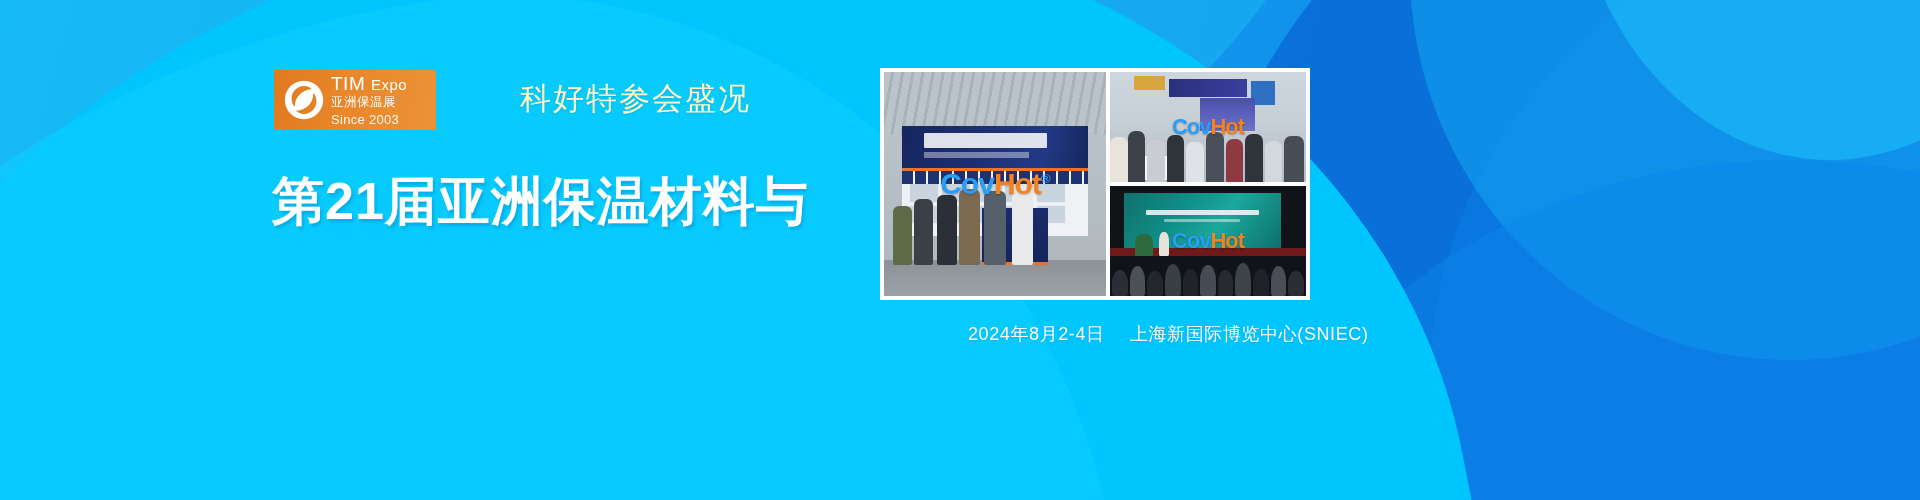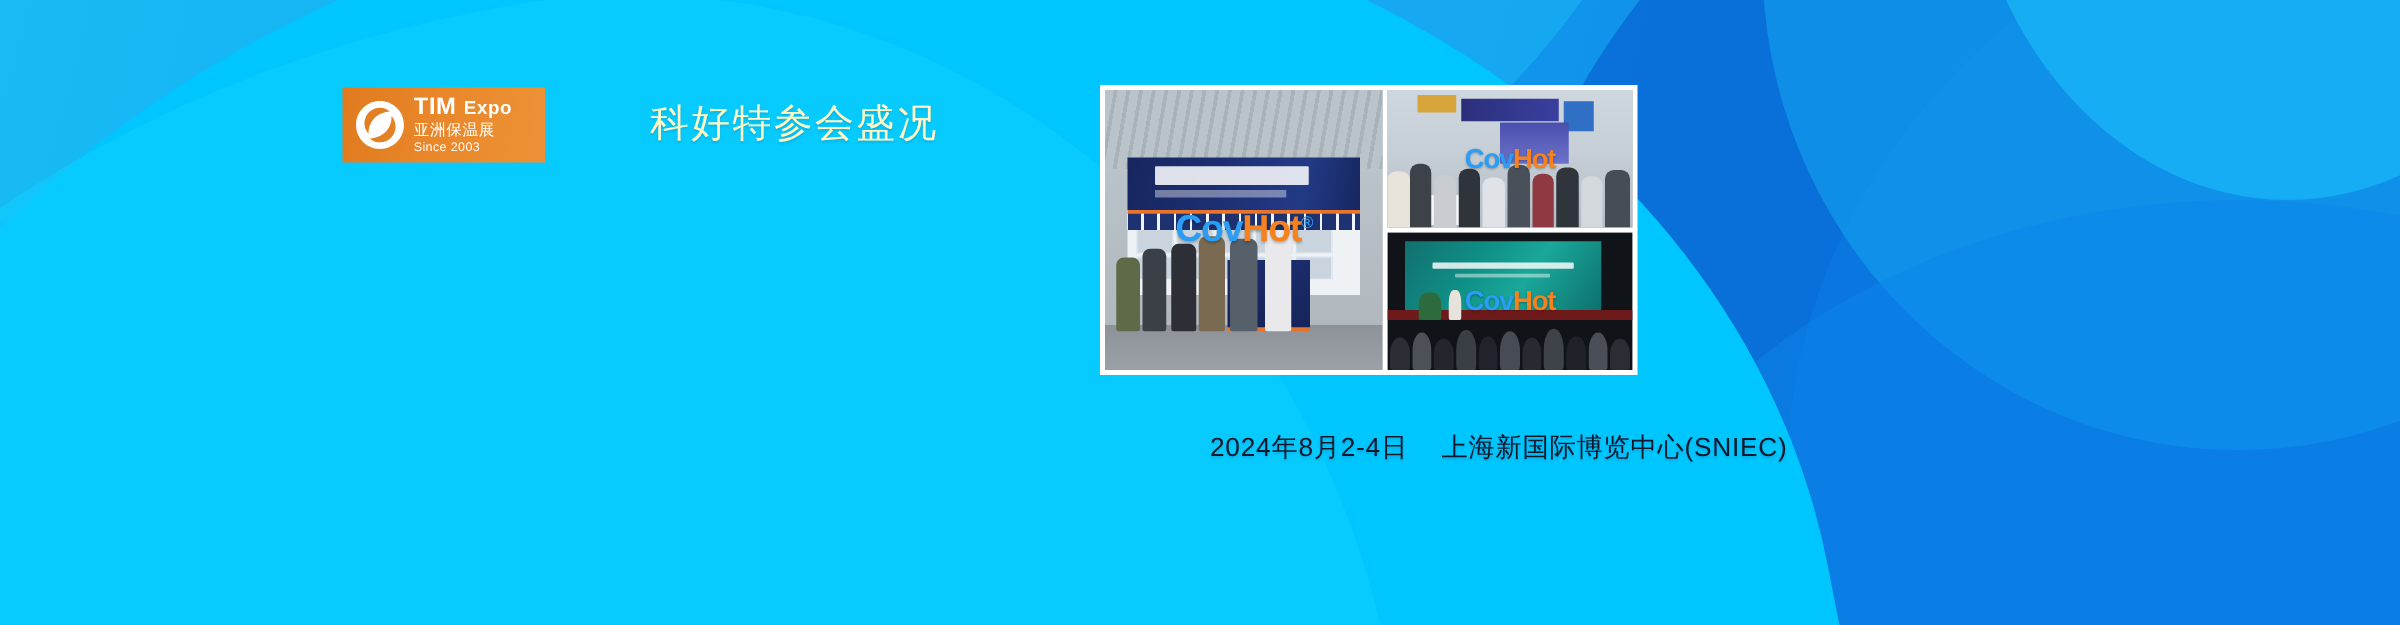--- a/index.html
+++ b/index.html
@@ -90,7 +90,7 @@
     width:46px;height:46px;margin-left:7px;flex:none;position:relative;
   }
   .logo-text{margin-left:4px;color:#fff;line-height:1;}
-  .logo-title{font-size:19px;font-weight:700;letter-spacing:.5px;}
+  .logo-title{font-size:19px;font-weight:400;letter-spacing:.5px;}
   .logo-title .sub{font-size:15px;}
   .logo-cn{font-size:12.5px;margin-top:3px;font-weight:400;letter-spacing:.5px;}
   .logo-since{font-size:10px;margin-top:4px;letter-spacing:.3px;opacity:.95;}

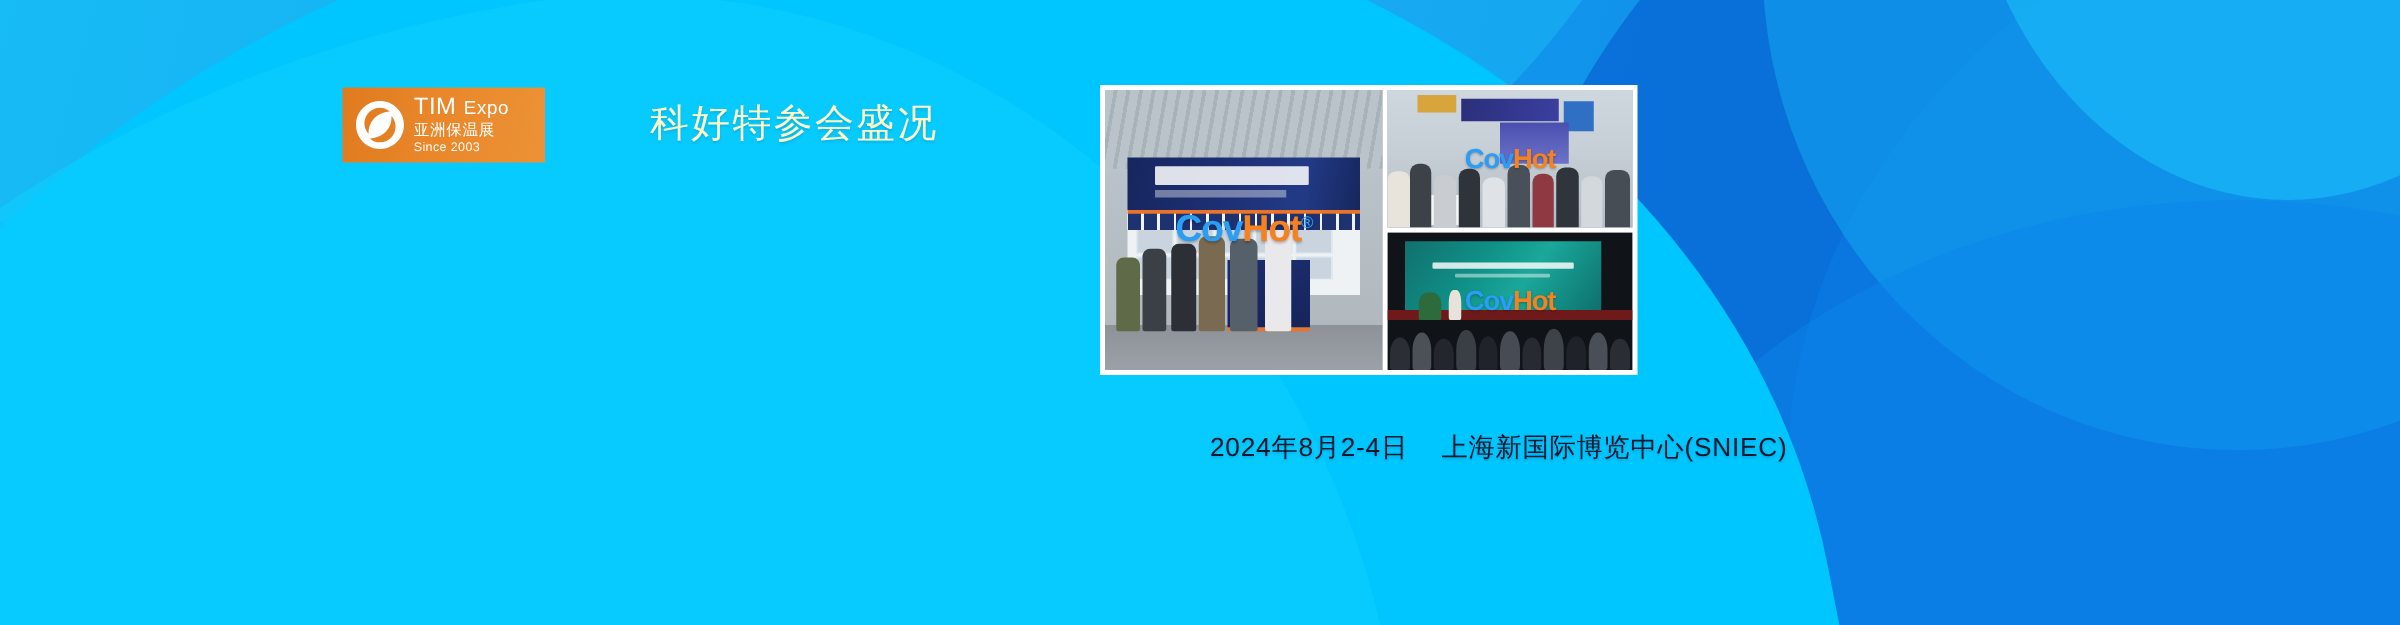--- a/index.html
+++ b/index.html
@@ -93,7 +93,7 @@
   .logo-title{font-size:19px;font-weight:400;letter-spacing:.5px;}
   .logo-title .sub{font-size:15px;}
   .logo-cn{font-size:12.5px;margin-top:3px;font-weight:400;letter-spacing:.5px;}
-  .logo-since{font-size:10px;margin-top:4px;letter-spacing:.3px;opacity:.95;}
+  .logo-since{font-size:13px;margin-top:4px;letter-spacing:.3px;opacity:.95;}
 
   
   .subtitle{

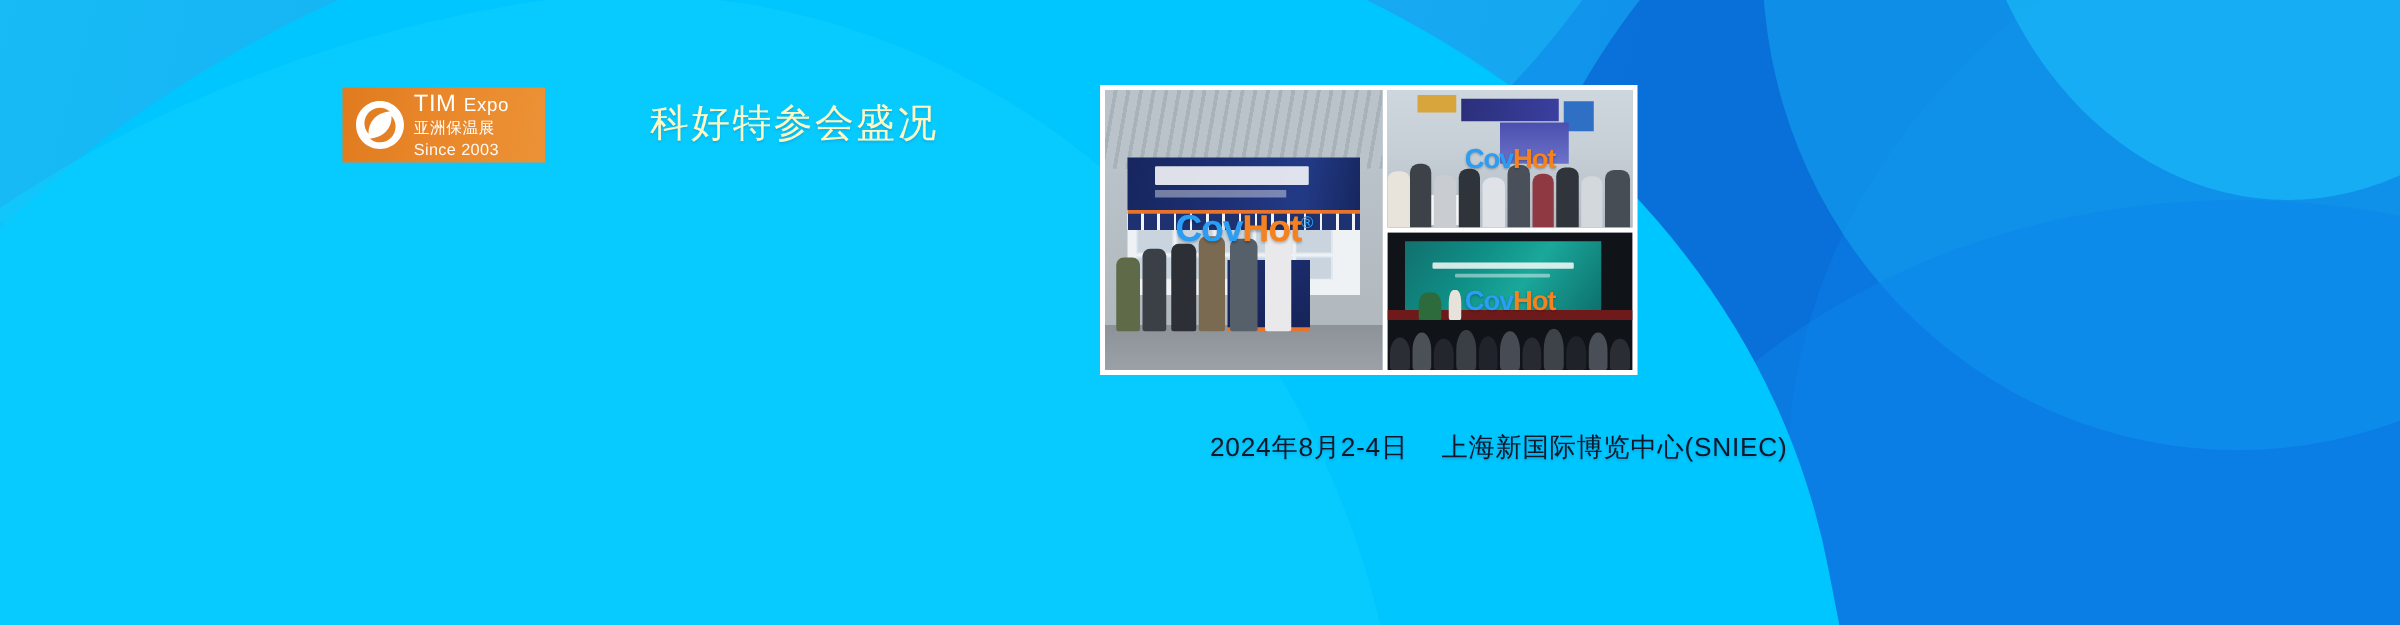--- a/index.html
+++ b/index.html
@@ -231,6 +231,7 @@
   <div class="subtitle">科好特参会盛况</div>
 
   <div class="headline">
+    <div>第21届亚洲保温材料与</div>
   </div>
 
   <div class="datebar">

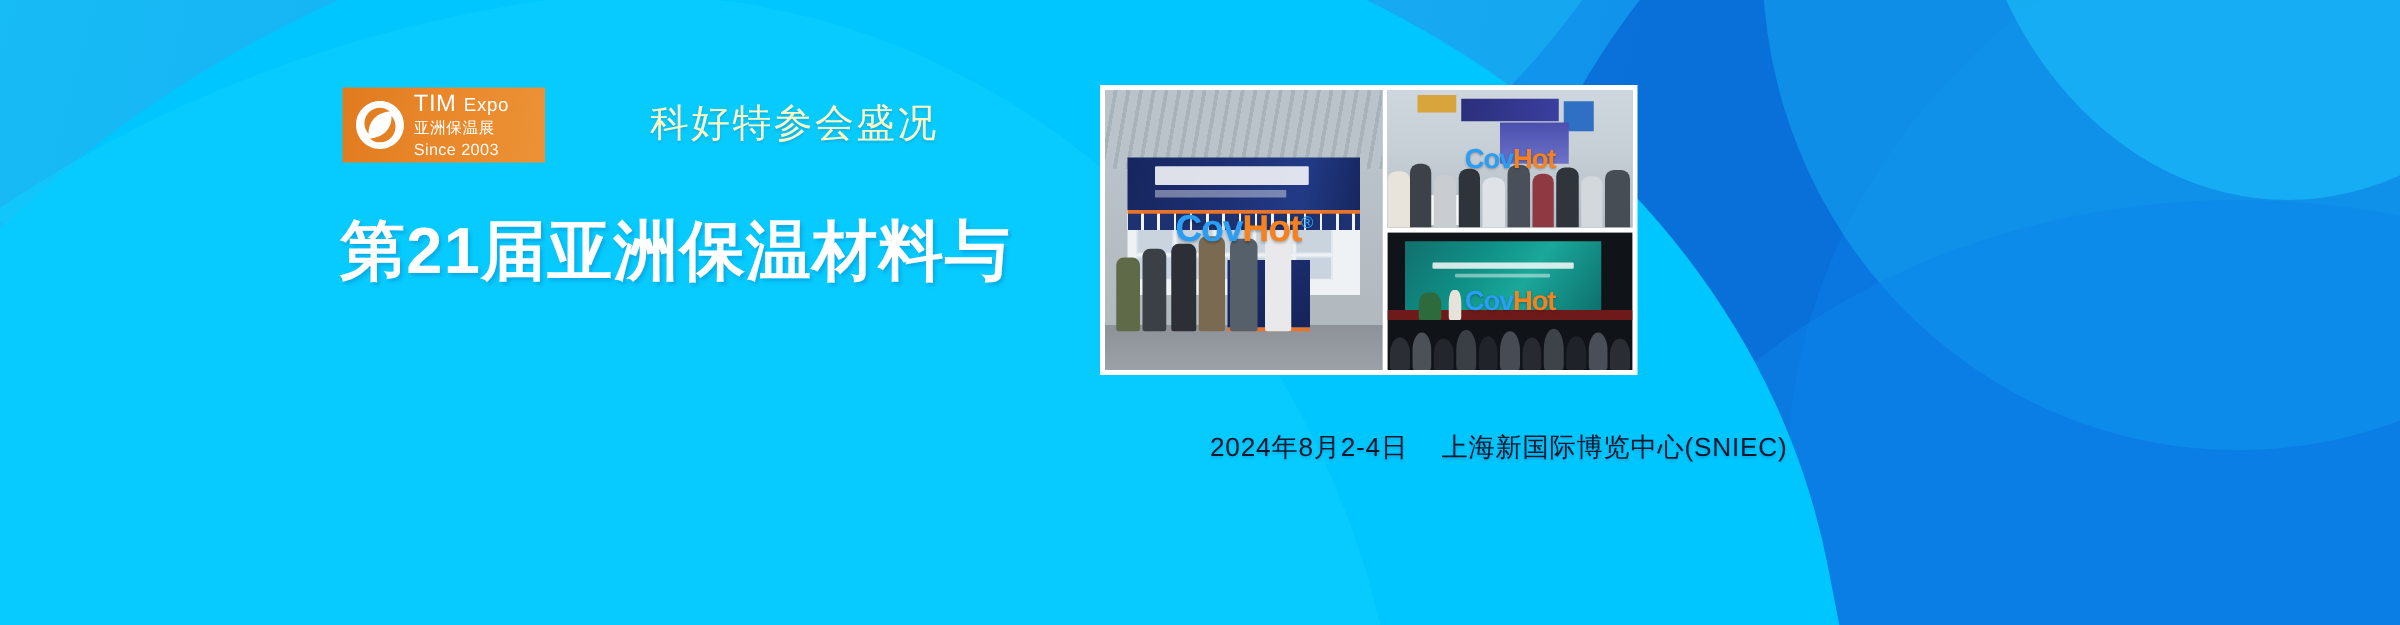--- a/index.html
+++ b/index.html
@@ -113,9 +113,8 @@
 
   .datebar{
     position:absolute;left:968px;top:322px;
-    color:#0f172a;font-size:21px;letter-spacing:.6px;
+    color:#ffffff;font-size:18px;letter-spacing:.6px;
     text-shadow:0 1px 2px rgba(0,60,120,.2);
-    margin-top:22px;
   }
   .datebar .gap{display:inline-block;width:14px;}
 

